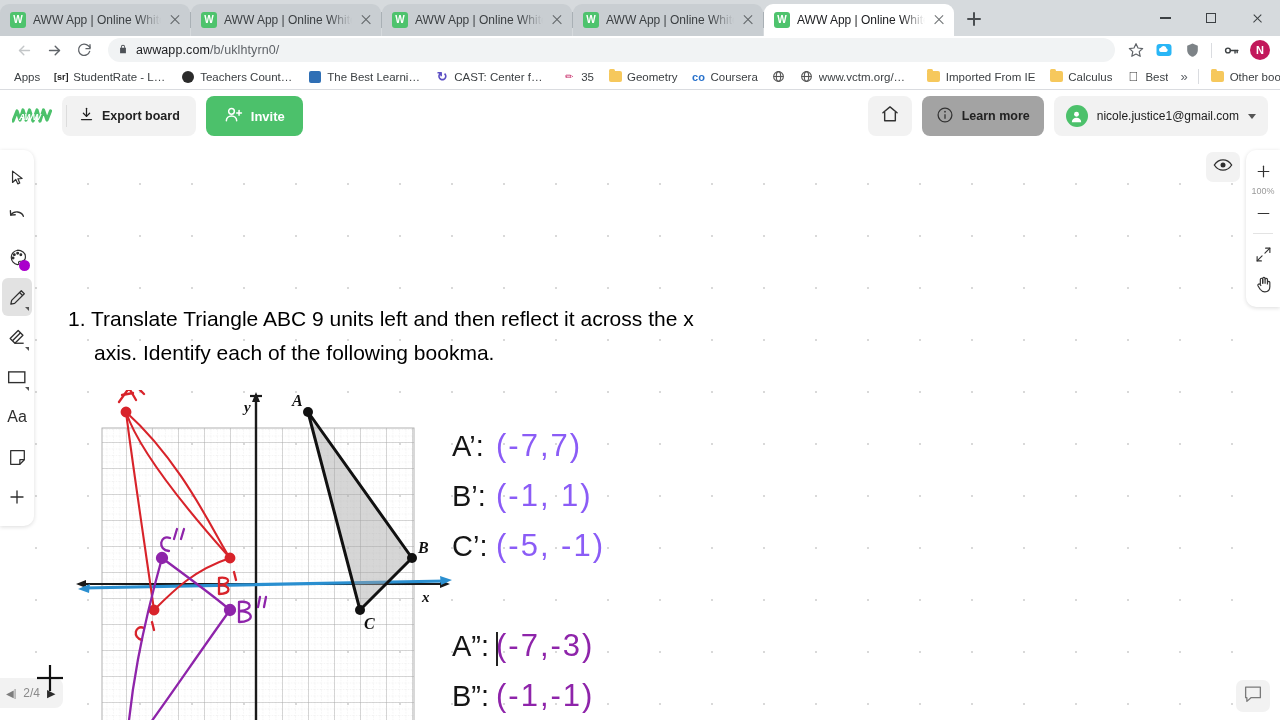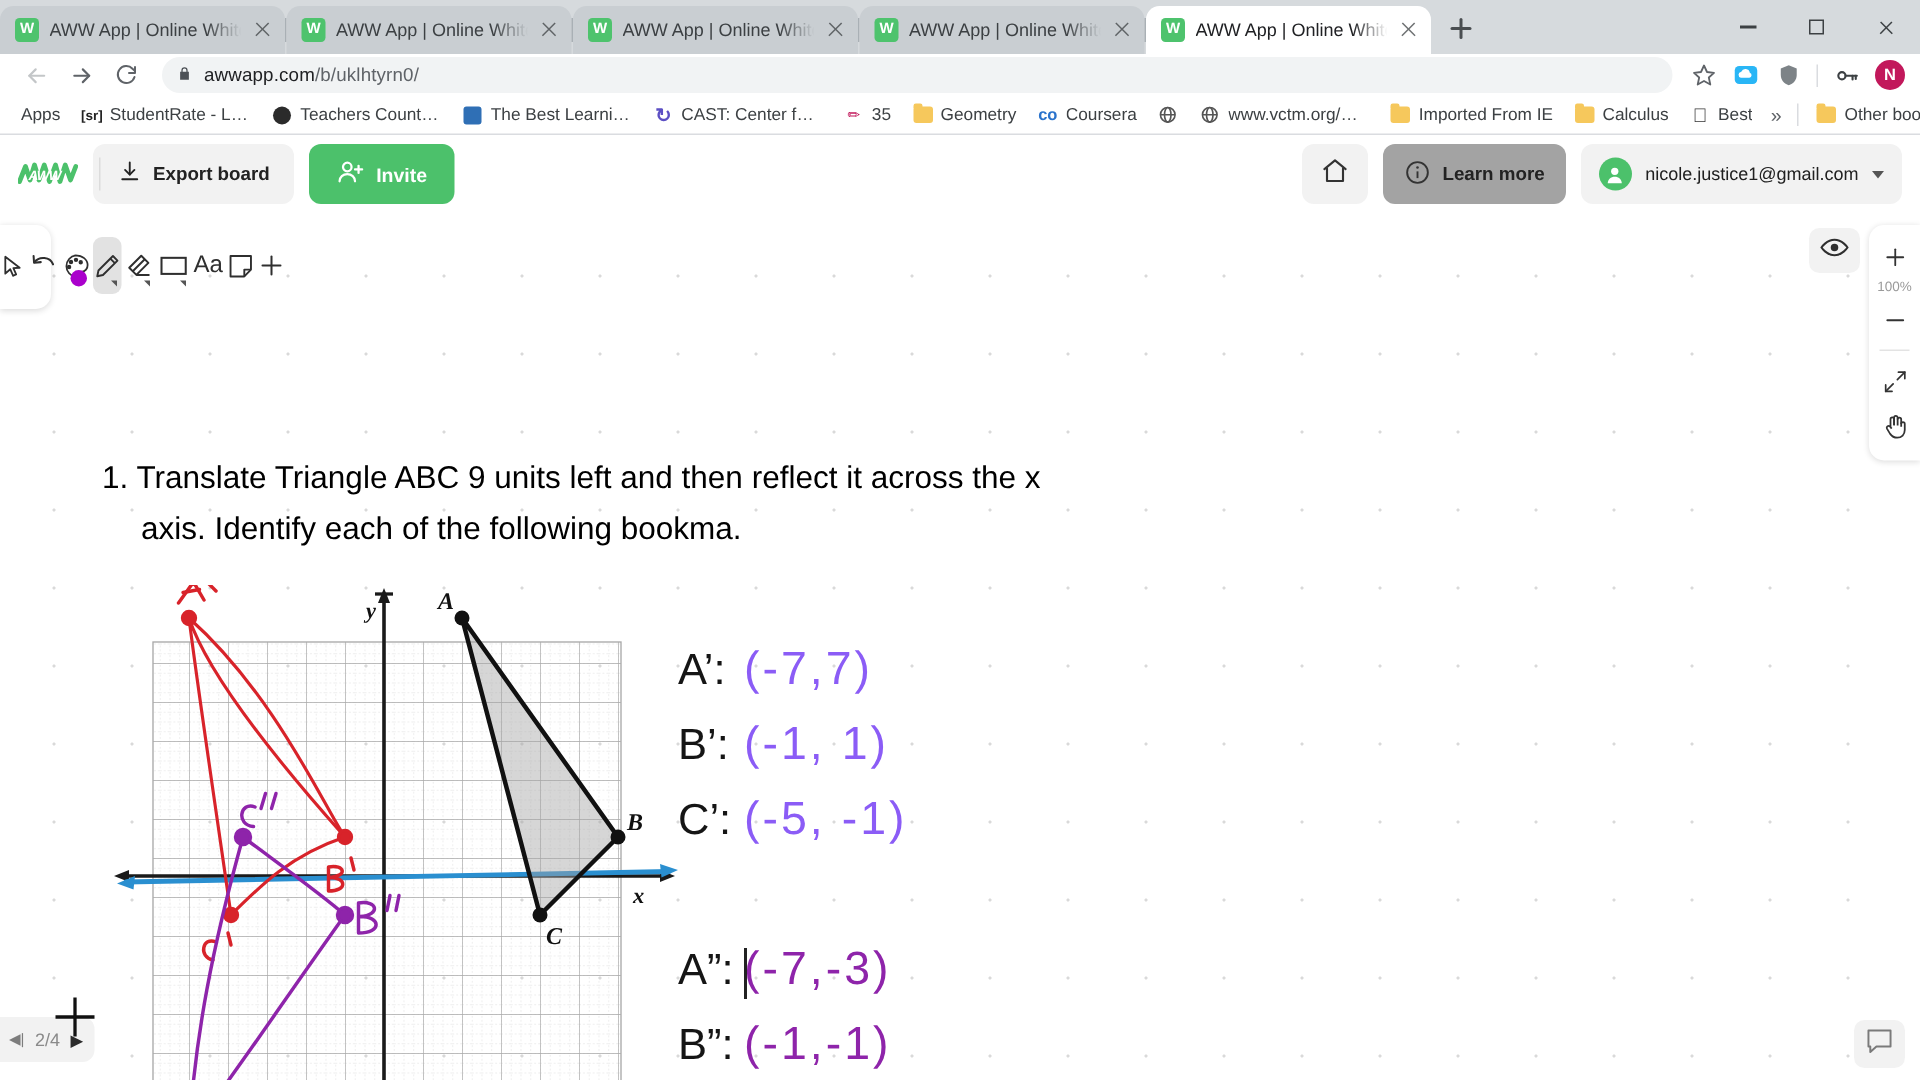--- a/index.html
+++ b/index.html
@@ -182,7 +182,7 @@
     position: absolute; left: 0; top: 8px; width: 34px;
     background: #fff; border-radius: 0 10px 10px 0;
     box-shadow: 0 1px 4px rgba(0,0,0,.14);
-    display: flex; flex-direction: row; align-items: center;
+    display: flex; flex-direction: column; align-items: center;
     padding: 8px 0 10px; gap: 2px; z-index: 5;
   }
   .tool {

